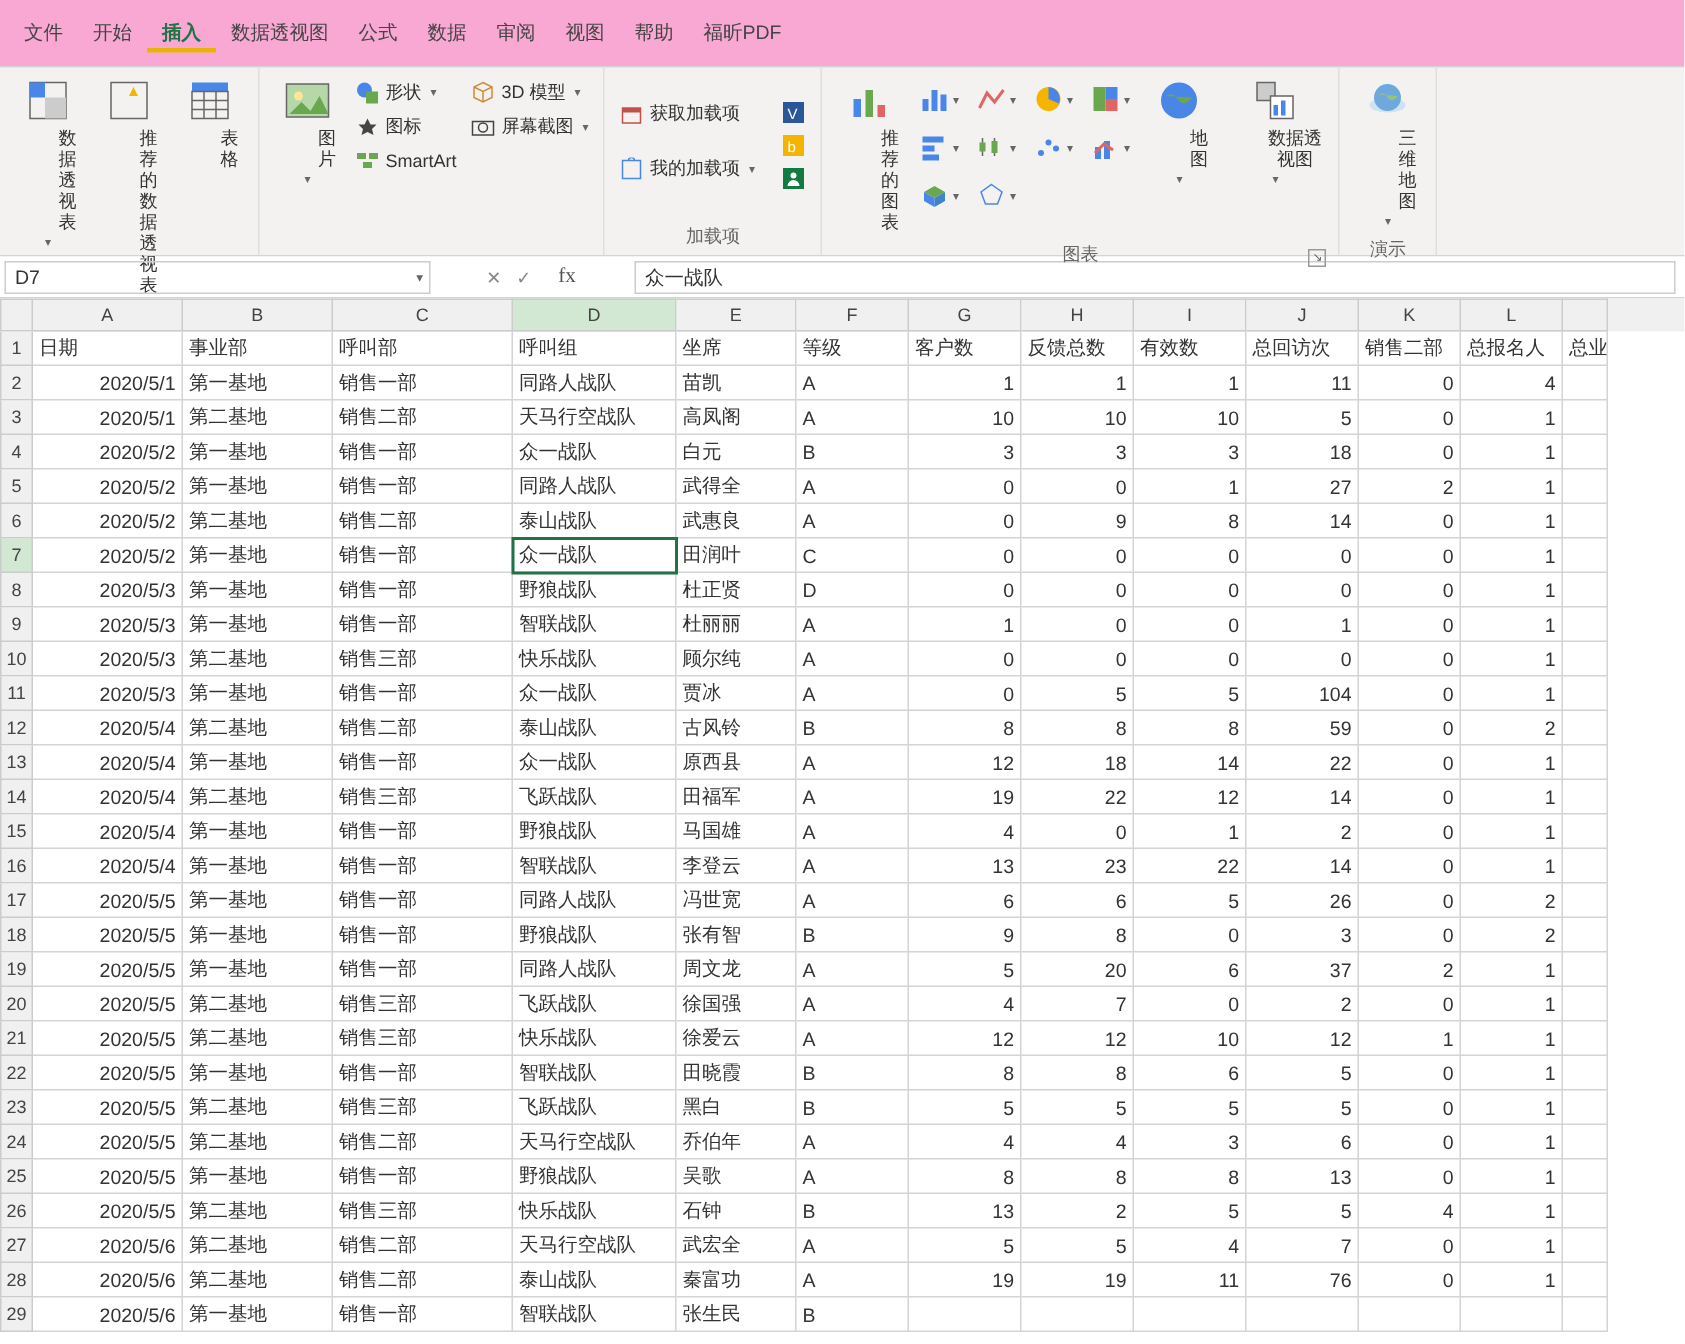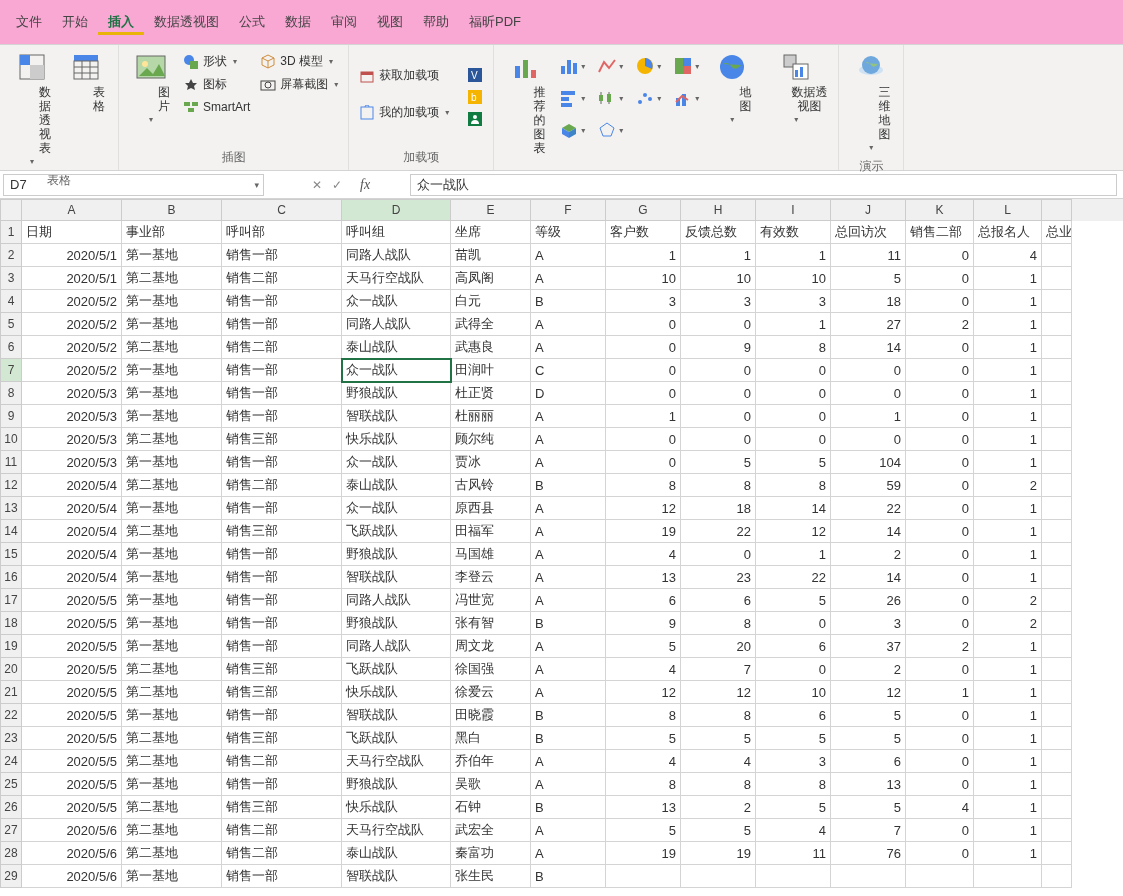--- a/index.html
+++ b/index.html
@@ -91,6 +91,16 @@
         <div class="lbl">数据
 透视表</div>
         <div class="dd">▾</div>
+      </div>
+      <div class="bigbtn">
+        <div class="ic">
+            <svg width="30" height="30">
+              <rect x="3" y="3" width="24" height="24" fill="none" stroke="#666"></rect>
+              <path d="M18 6 l3 6 l-6 0 z" fill="#f4b400"></path>
+            </svg>
+          </div>
+        <div class="lbl">推荐的
+数据透视表</div>
       </div>
       <div class="bigbtn">
         <div class="ic">

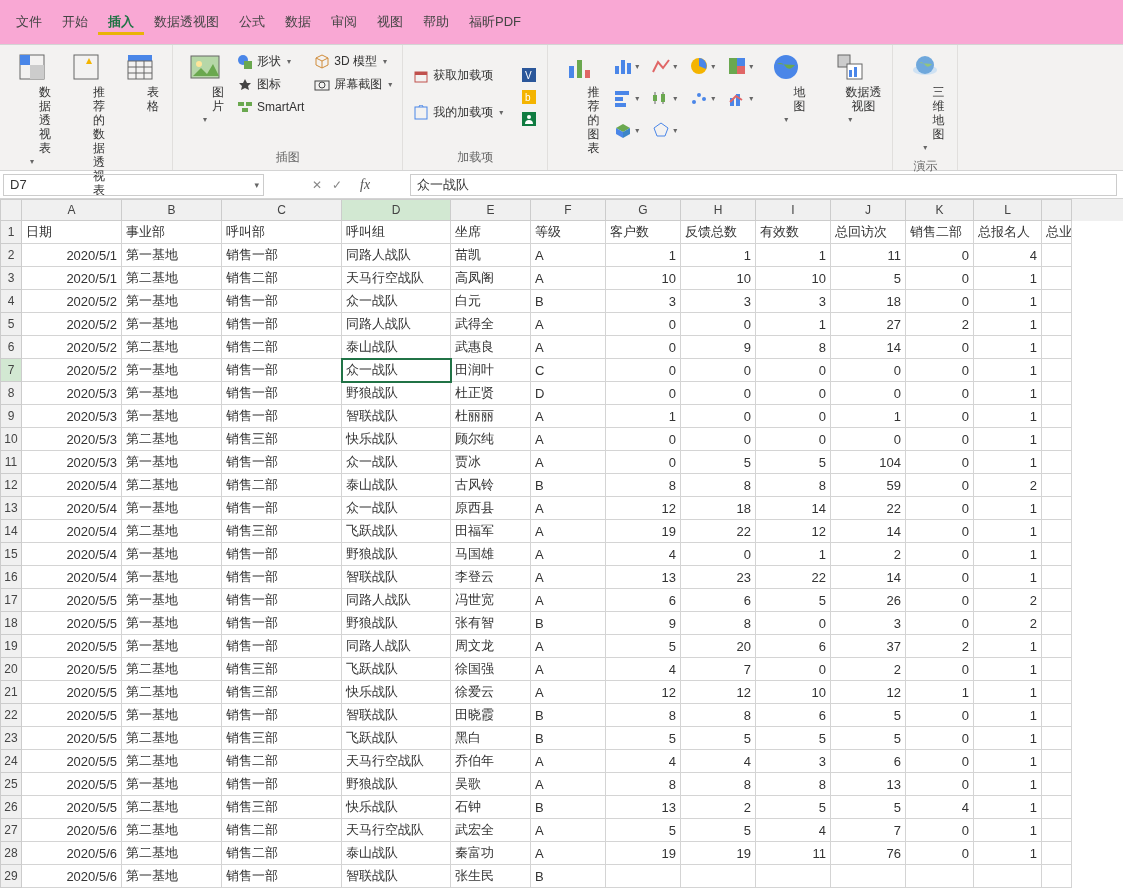--- a/index.html
+++ b/index.html
@@ -185,7 +185,6 @@
           </div>
       </div>
     </div>
-    <div class="group-label">插图</div>
   </div>
 
   <div class="group">

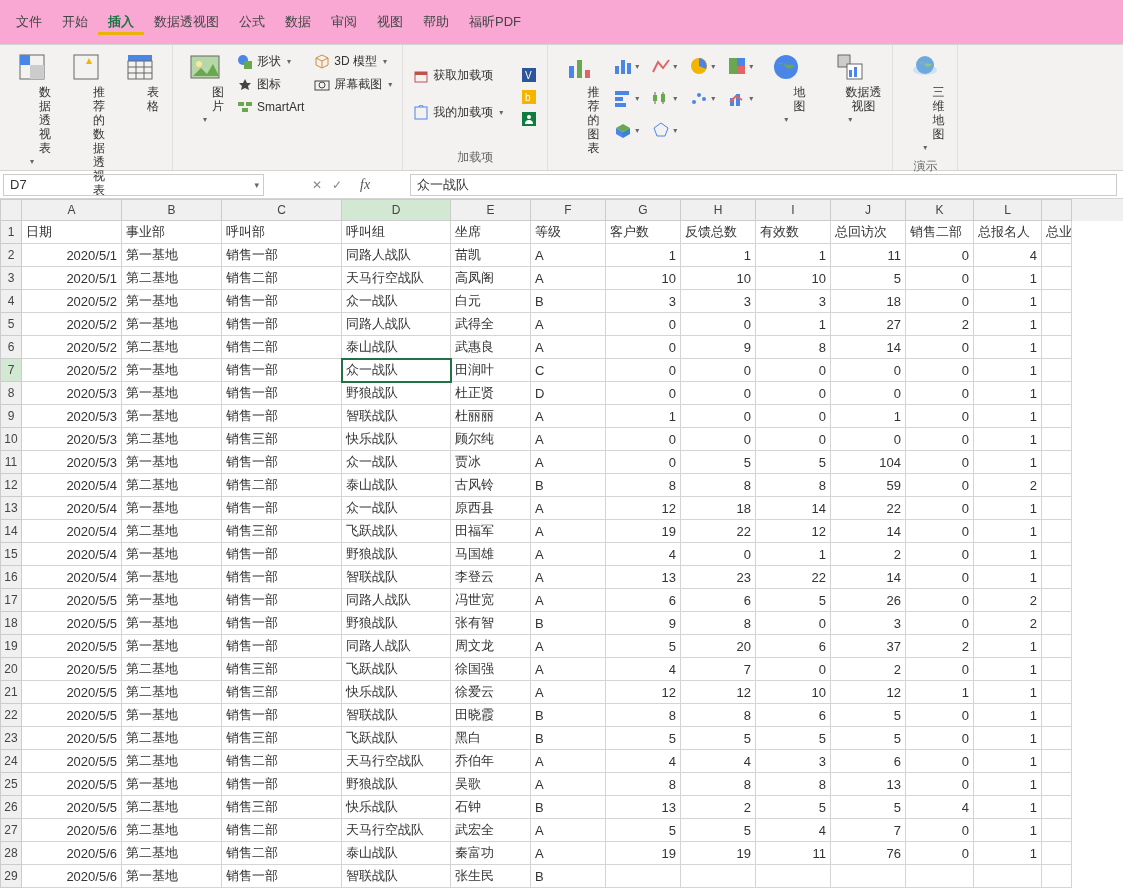--- a/index.html
+++ b/index.html
@@ -356,6 +356,7 @@
         <div class="dd">▾</div>
       </div>
     </div>
+    <div class="group-label"><span>图表</span><span class="dlauncher">↘</span></div>
   </div>
 
   <div class="group">

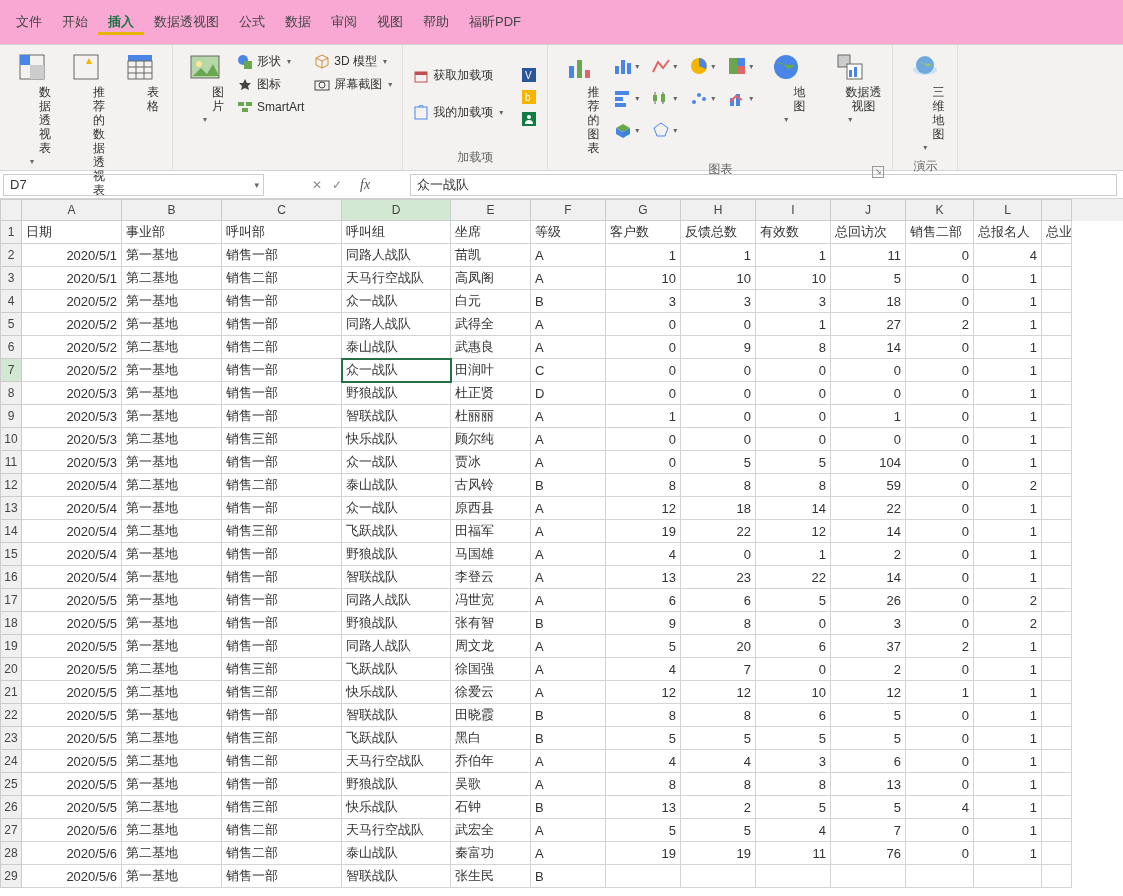--- a/index.html
+++ b/index.html
@@ -32,7 +32,7 @@
 
 
 .fbar { display:flex; align-items:center; height:28px; border-bottom:1px solid #d4d4d4; background:#fff; }
-.namebox { width:261px; height:22px; border:1px solid #ccc; margin:0 16px 0 3px; display:flex; align-items:center; padding:0 6px; font-size:13px; position:relative; }
+.namebox { width:284px; height:22px; border:1px solid #ccc; margin:0 6px 0 3px; display:flex; align-items:center; padding:0 6px; font-size:13px; position:relative; }
 .namebox .ddc { position:absolute; right:4px; font-size:9px; color:#666; }
 .fx-icons { display:flex; align-items:center; gap:10px; padding:0 10px; color:#888; width:130px; justify-content:center;}
 .fx-icons span { cursor:pointer; }

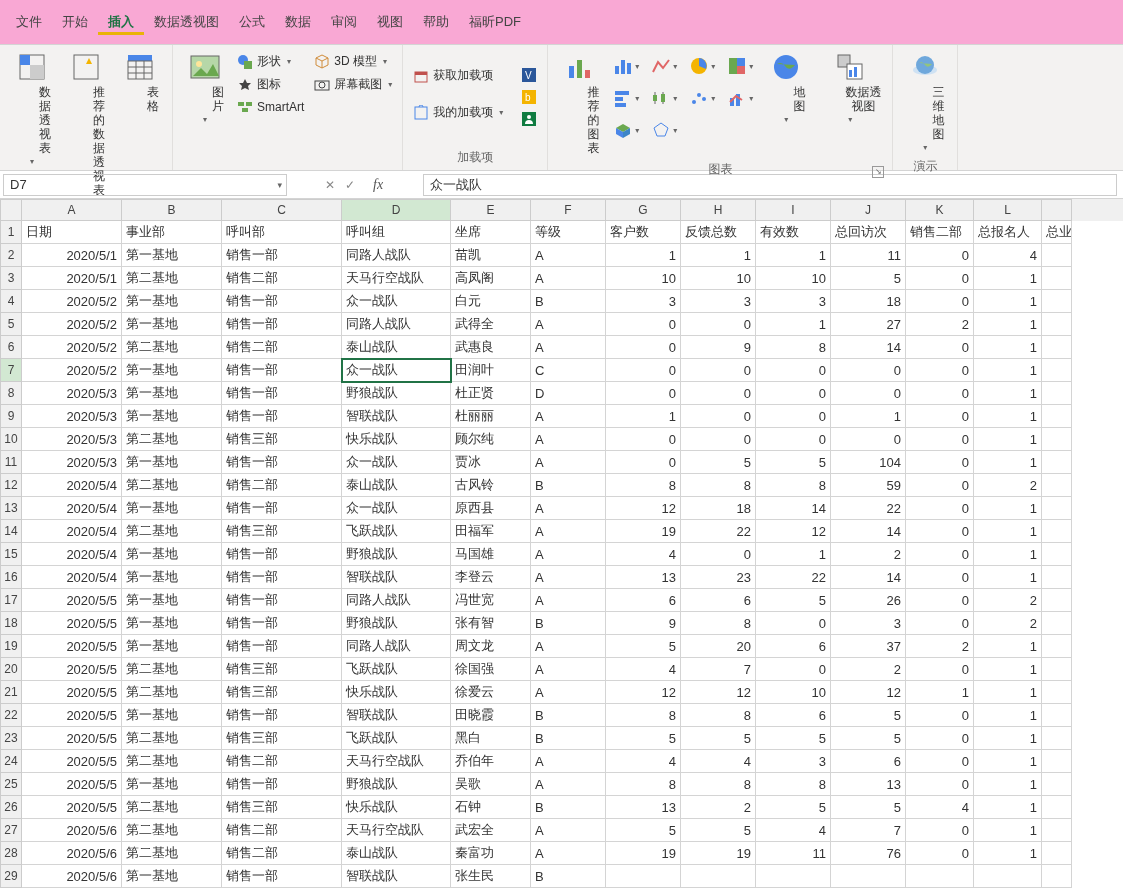--- a/index.html
+++ b/index.html
@@ -36,7 +36,7 @@
 .namebox .ddc { position:absolute; right:4px; font-size:9px; color:#666; }
 .fx-icons { display:flex; align-items:center; gap:10px; padding:0 10px; color:#888; width:130px; justify-content:center;}
 .fx-icons span { cursor:pointer; }
-.fx-lbl { font-style:italic; font-family:"Times New Roman",serif; font-size:14px; color:#555; padding:0 8px;}
+.fx-lbl { font-family:"Times New Roman",serif; font-size:14px; color:#555; padding:0 8px;}
 .formula-input { flex:1; height:22px; border:1px solid #ccc; padding:0 6px; font-size:13px; display:flex; align-items:center; margin-right:6px; }
 
 

